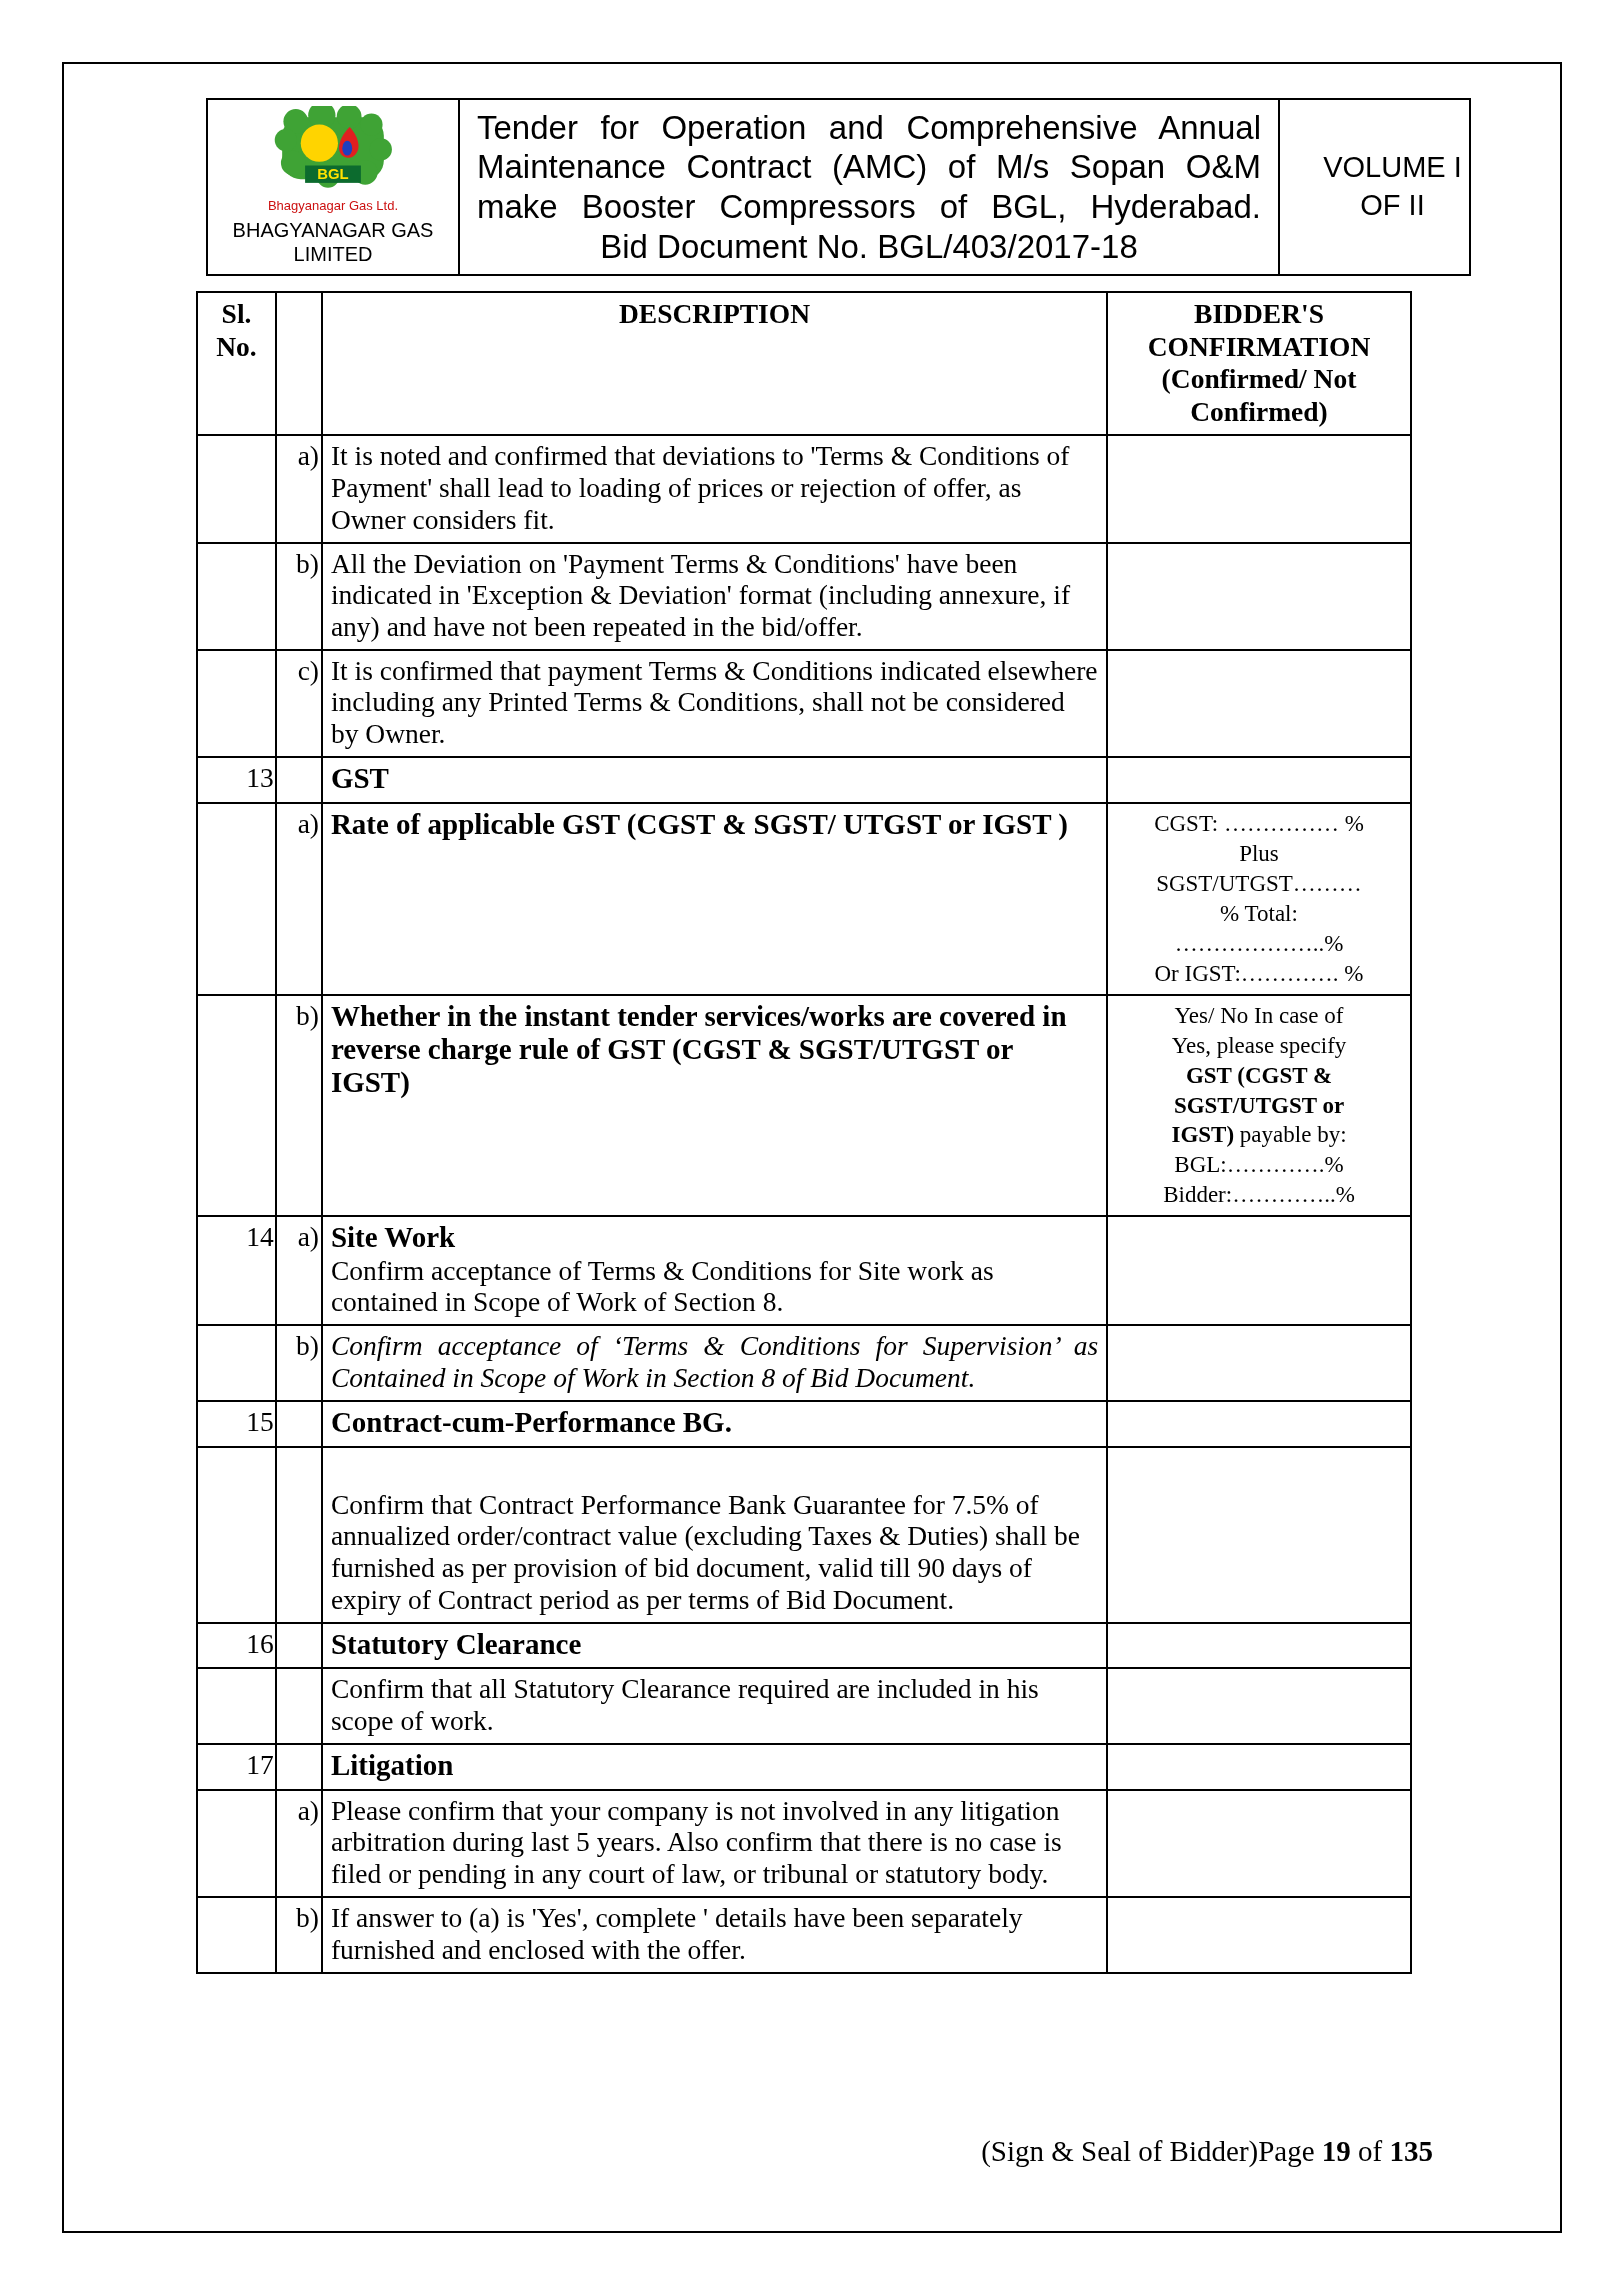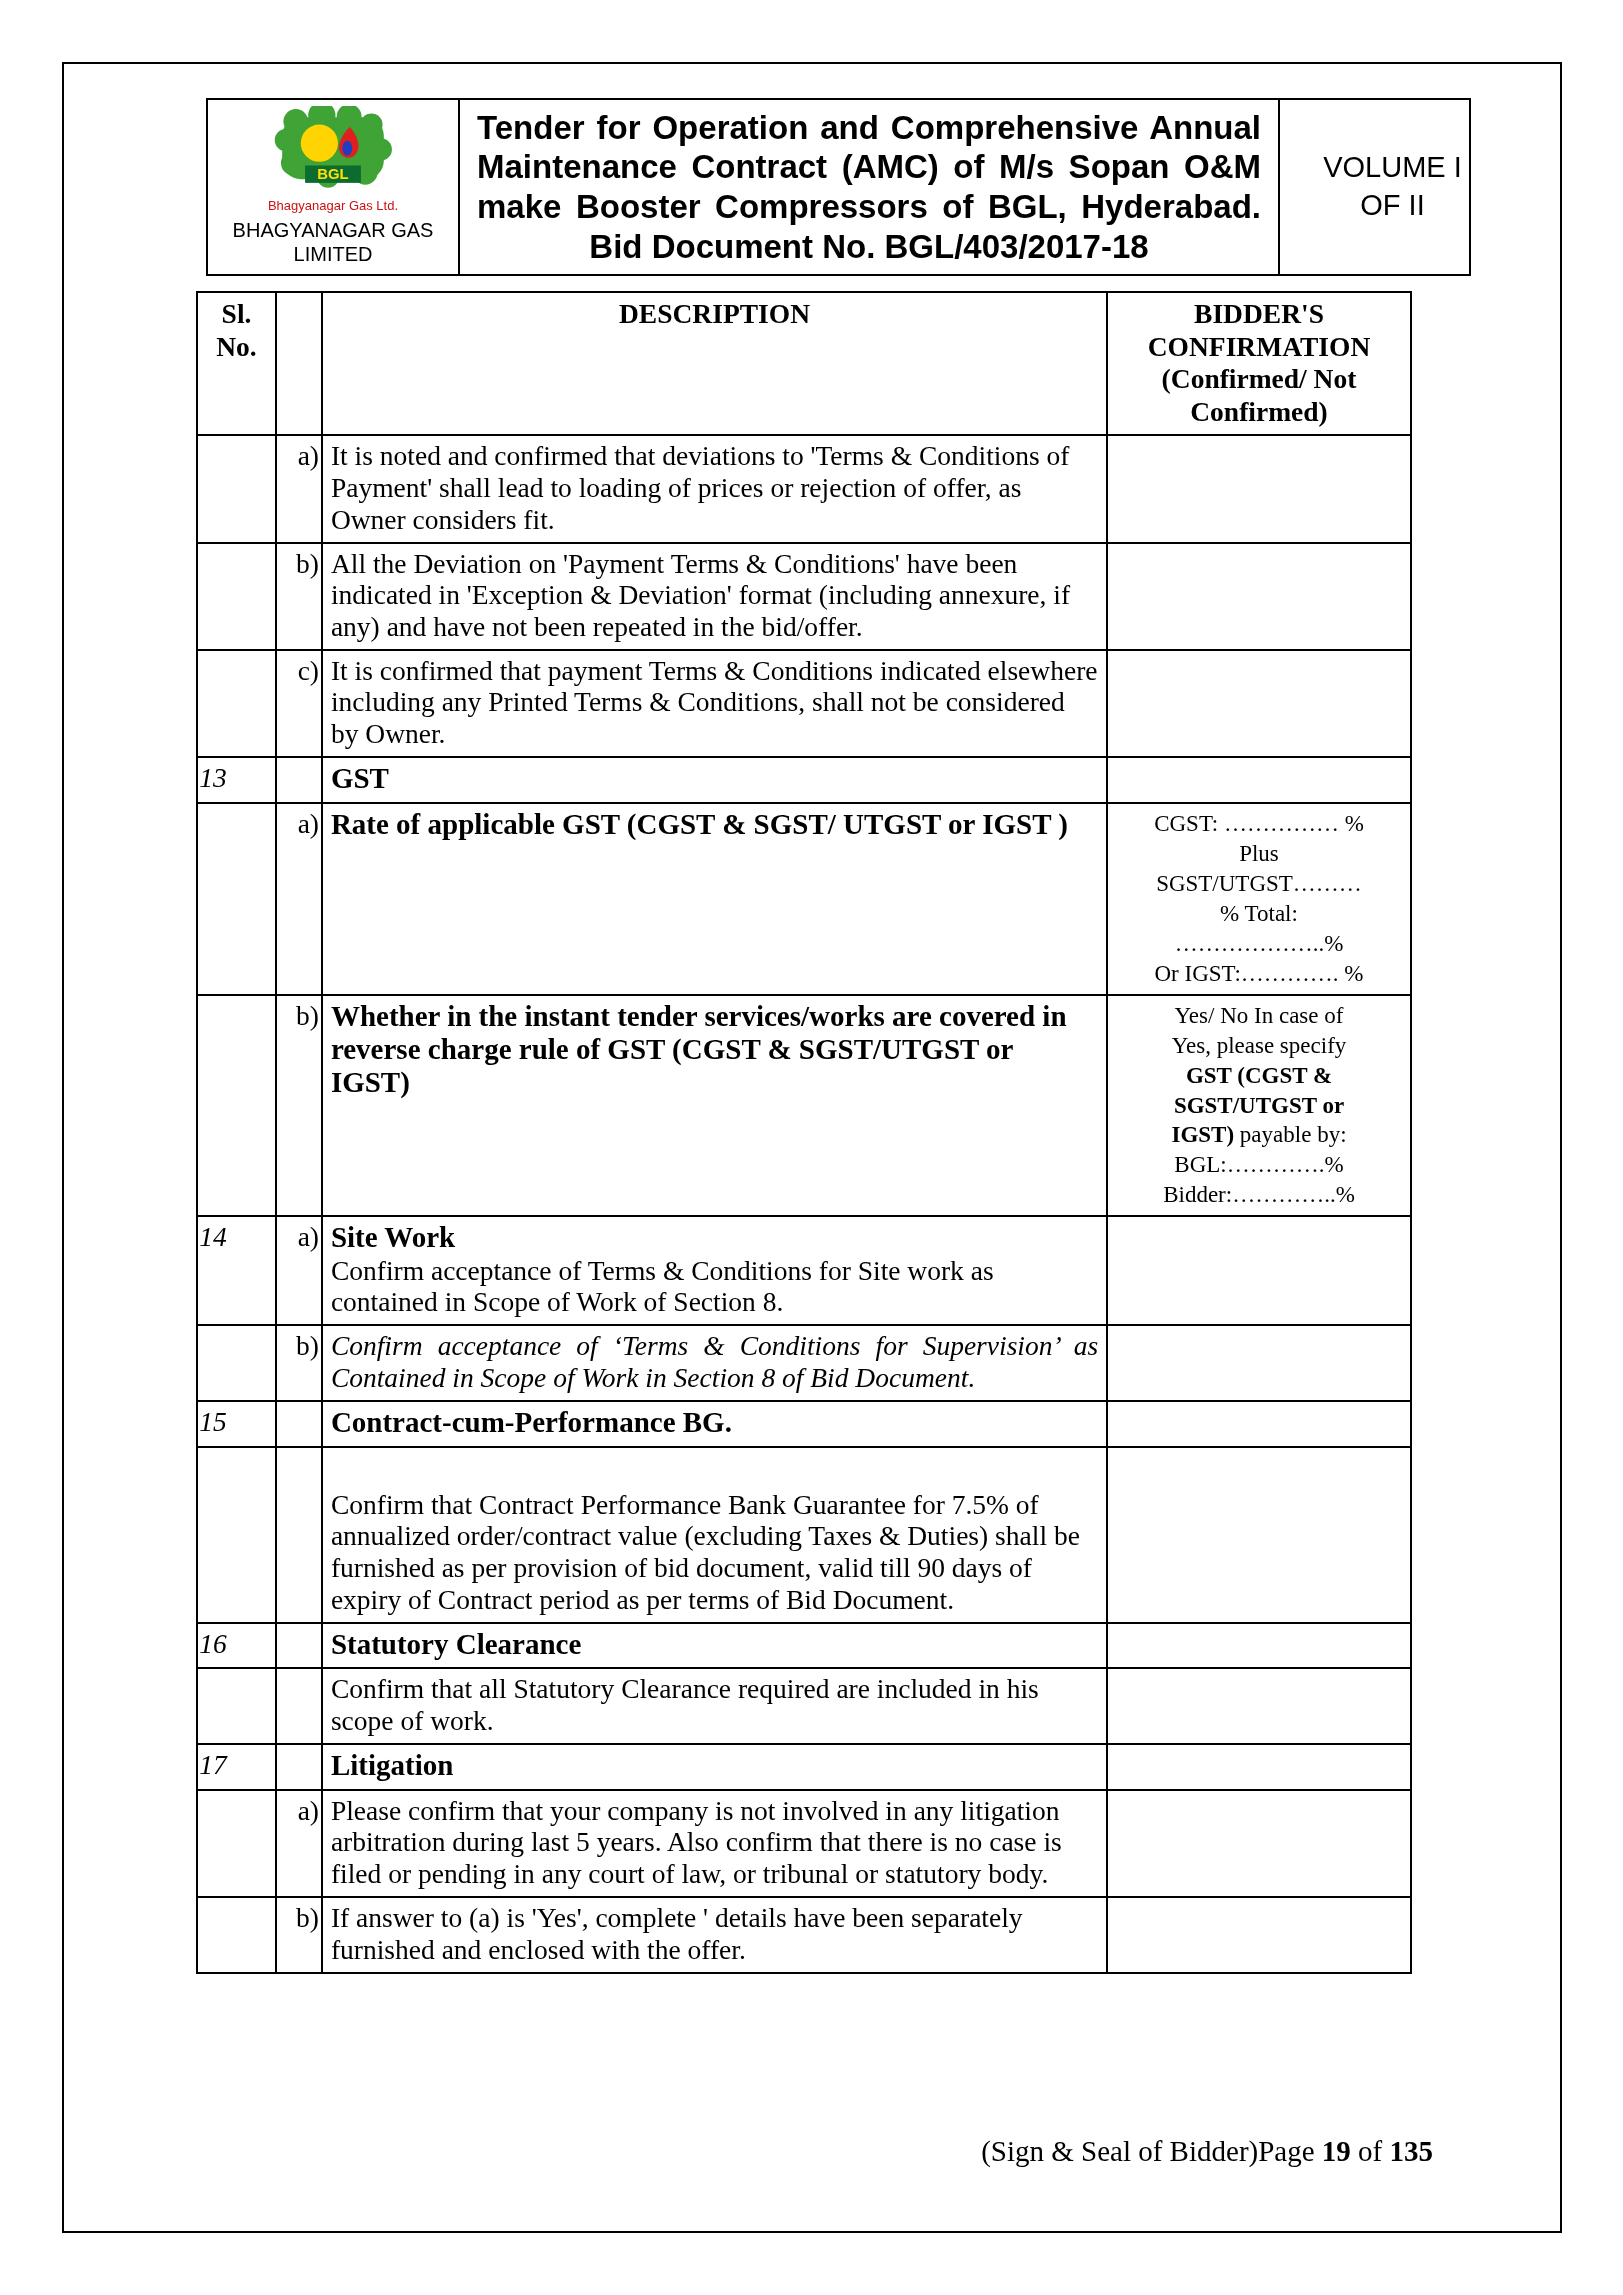--- a/index.html
+++ b/index.html
@@ -28,7 +28,7 @@
     width:820px; padding:7.9px 17px;
     font-family:"Liberation Sans", sans-serif; font-size:33px; line-height:1.2;
   }
-  .title-line { text-align:justify; text-align-last:justify; white-space:normal;font-weight:bold; }
+  .title-line { text-align:justify; text-align-last:justify; white-space:normal; }
   .title-line.center { text-align:center; text-align-last:center; }
   .volume-cell {
     width:191px; text-align:center;

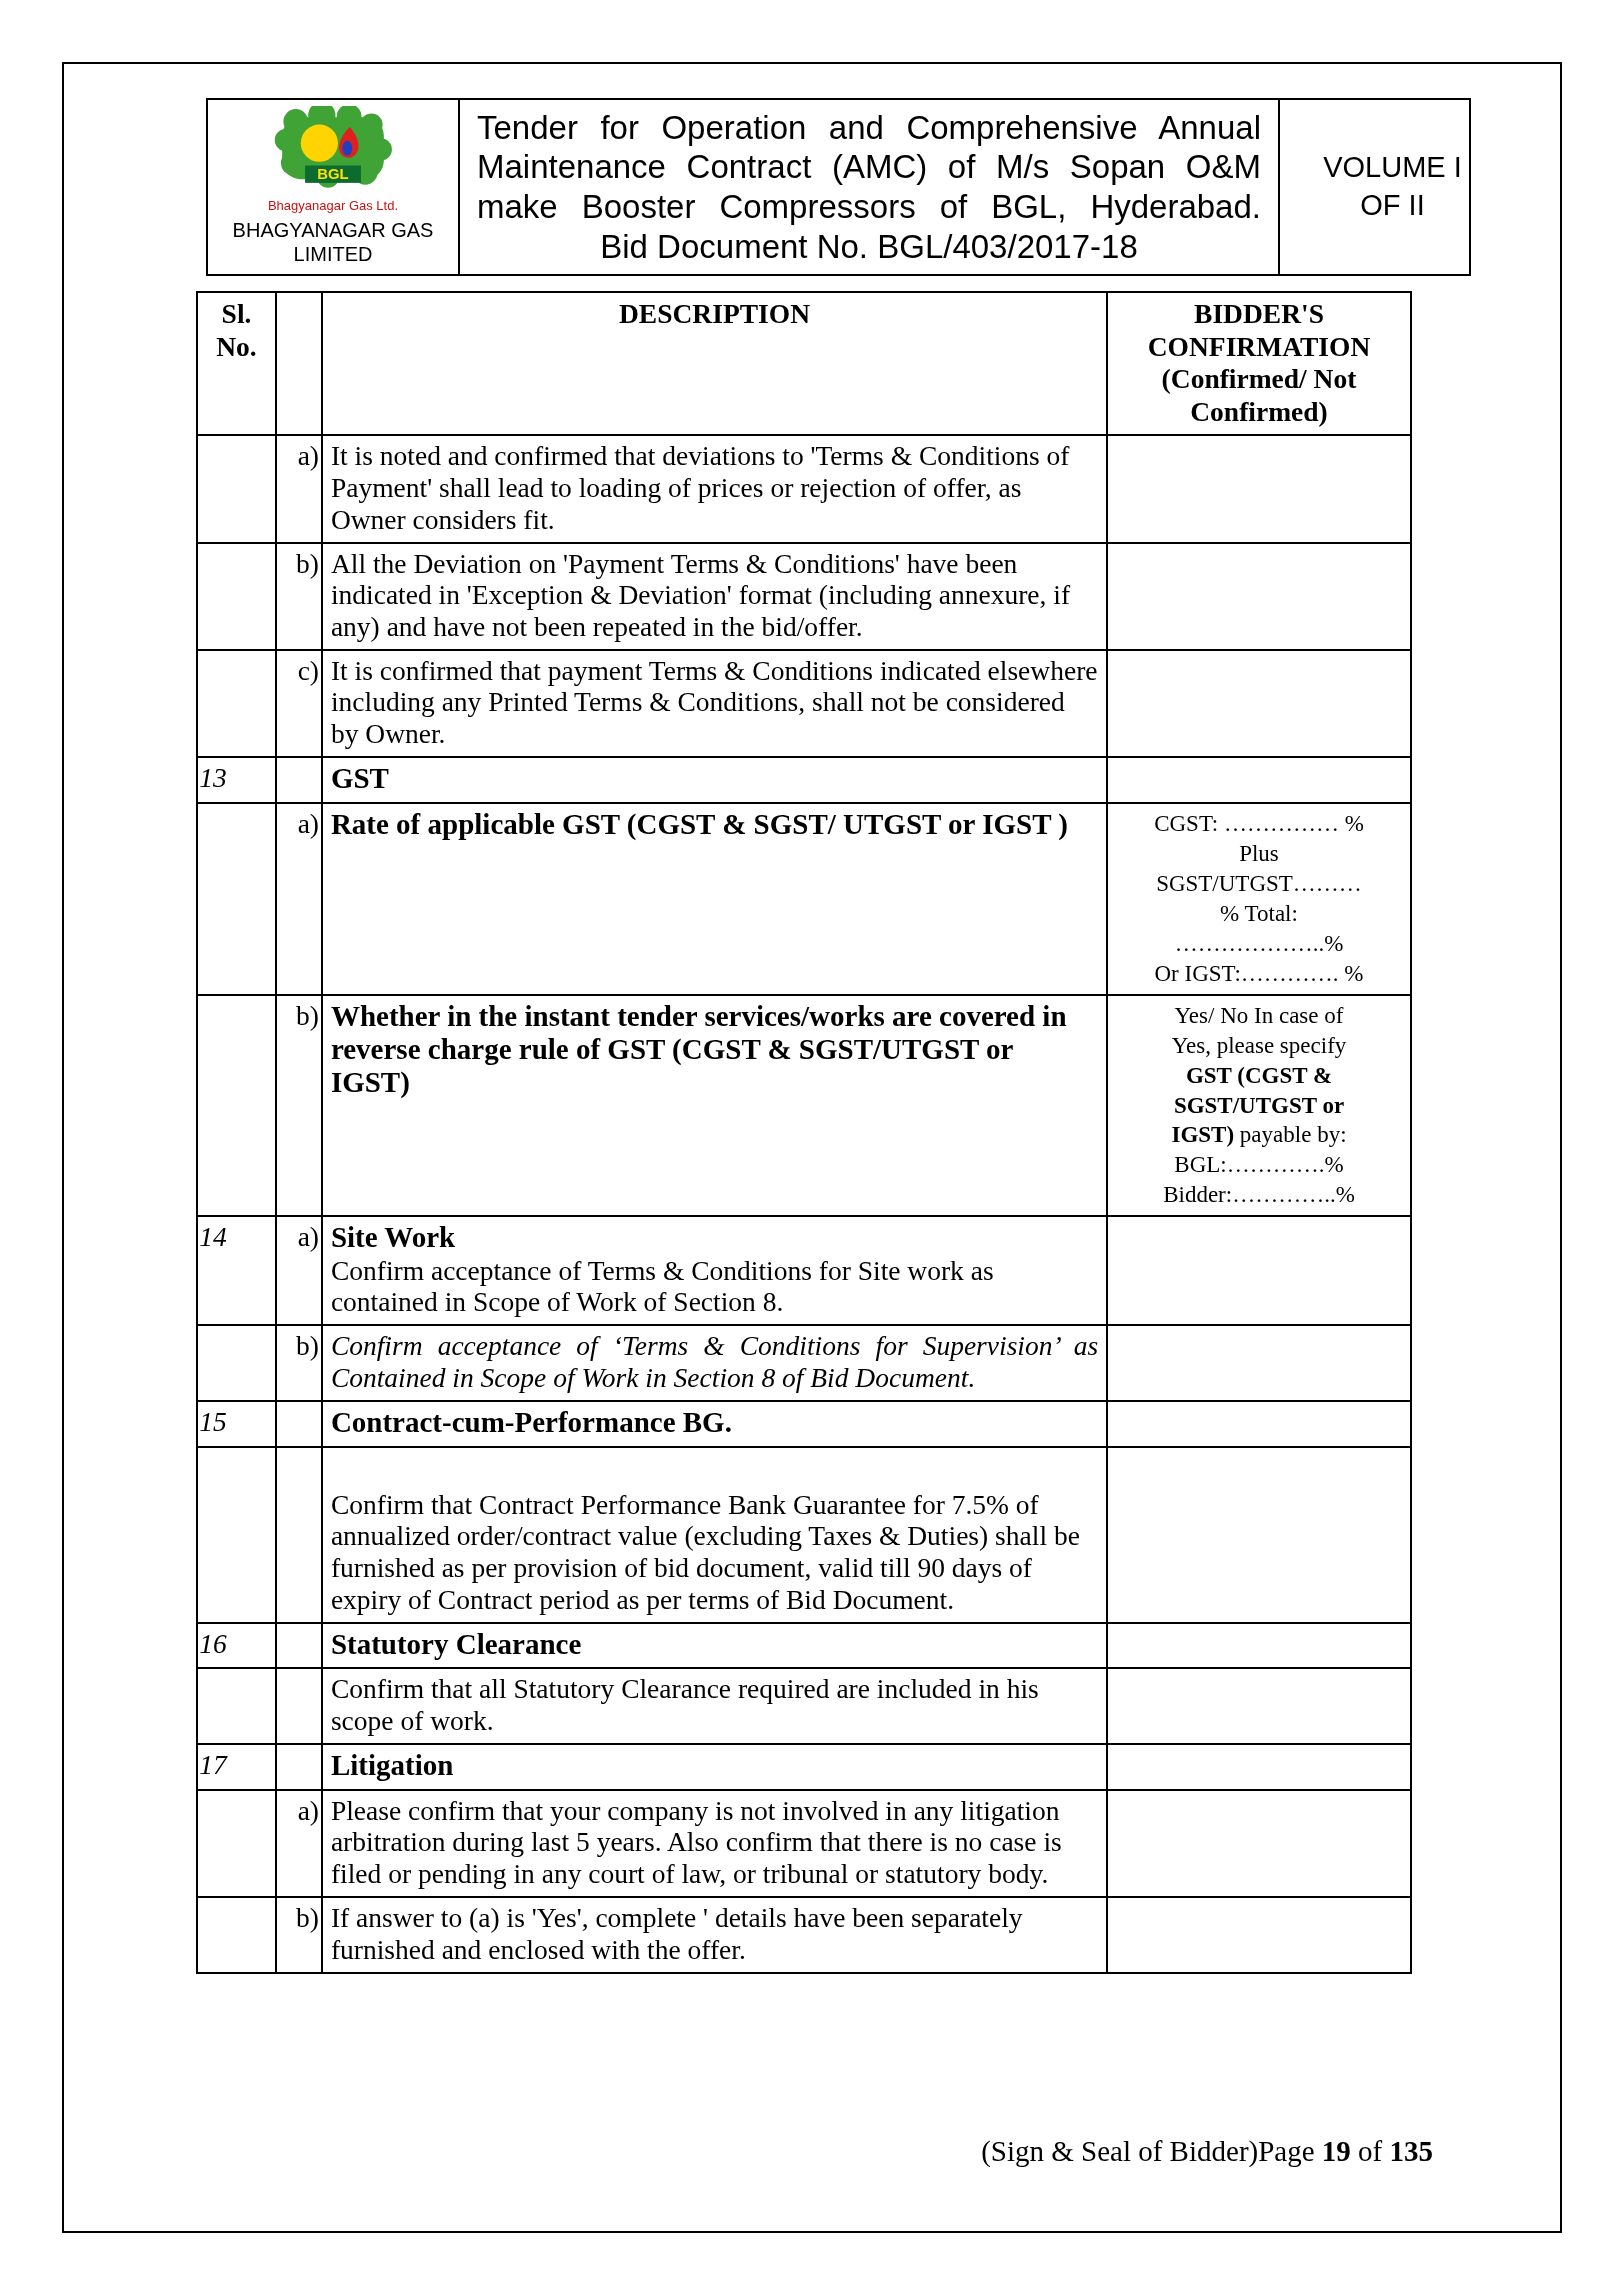--- a/index.html
+++ b/index.html
@@ -50,7 +50,7 @@
     font-weight:bold; font-size:27.5px; line-height:1.18;
     text-align:center; padding:5.2px 2.6px 6.5px 2.6px;
   }
-  .col-sl     { text-align:left; padding:3.9px 1.3px;font-style:italic; }
+  .col-sl     { text-align:right; padding:3.9px 1.3px; }
   .col-letter { text-align:right;  padding:3.9px 2px 3.9px 0; }
   .col-desc   { padding:3.9px 7.9px 6.5px 7.9px; }
   .col-desc.pad-top { padding-top:41px; }

